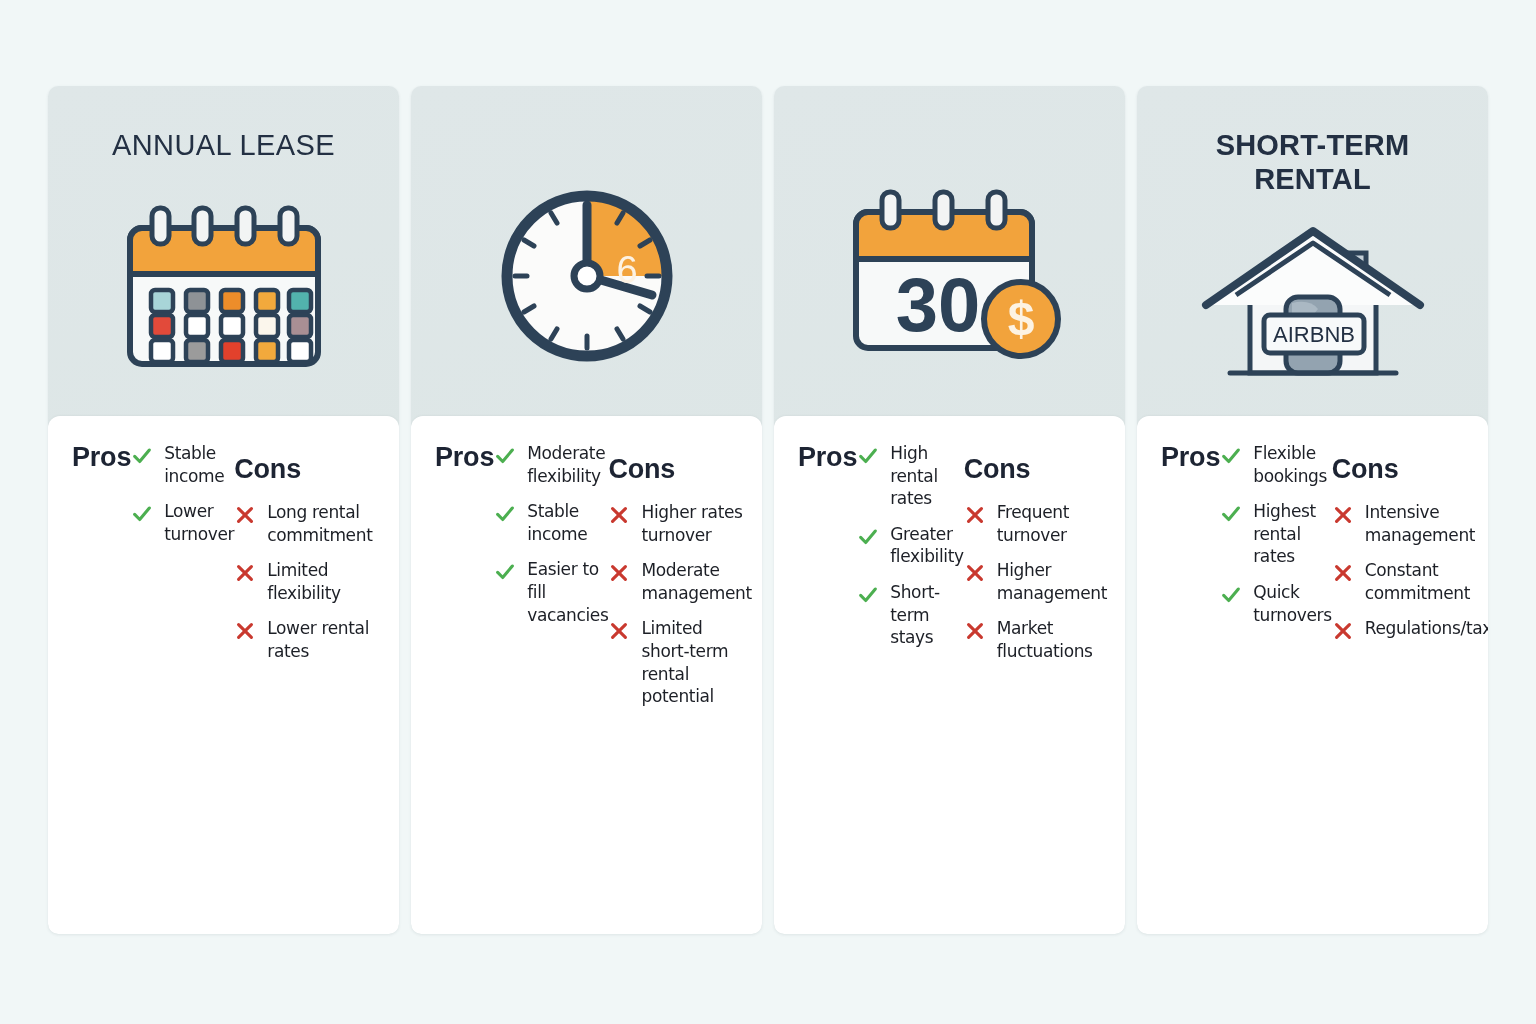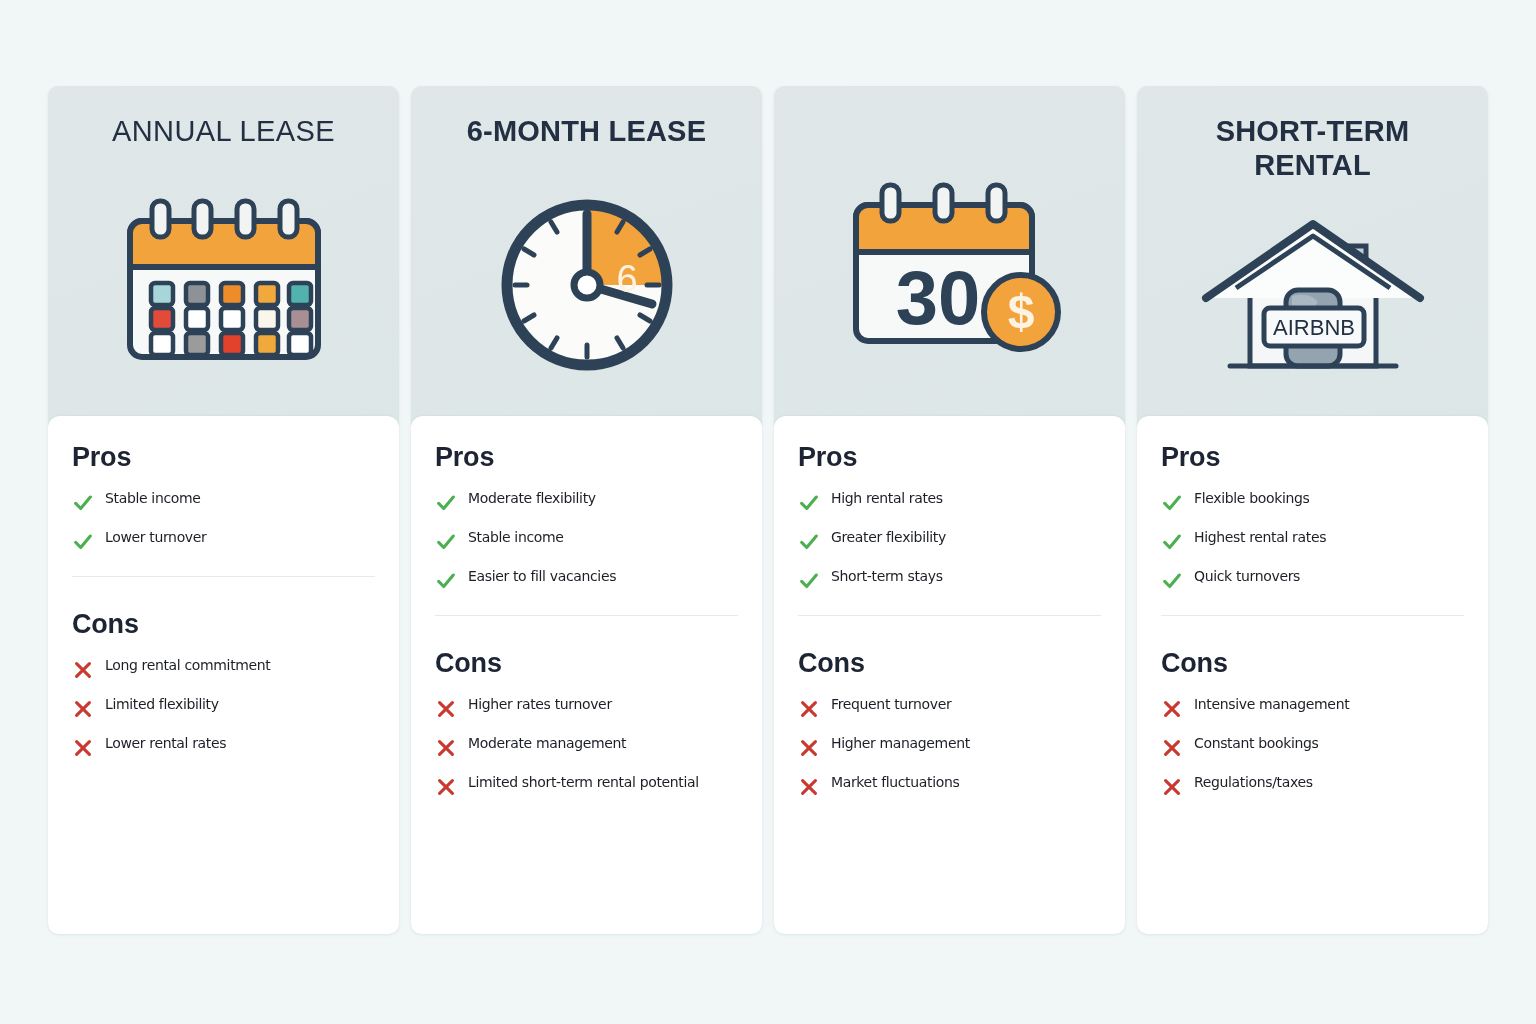--- a/index.html
+++ b/index.html
@@ -44,7 +44,7 @@
     display: flex;
     flex-direction: column;
     align-items: center;
-    padding-top: 29px;
+    padding-top: 43px;
     position: relative;
   }
 

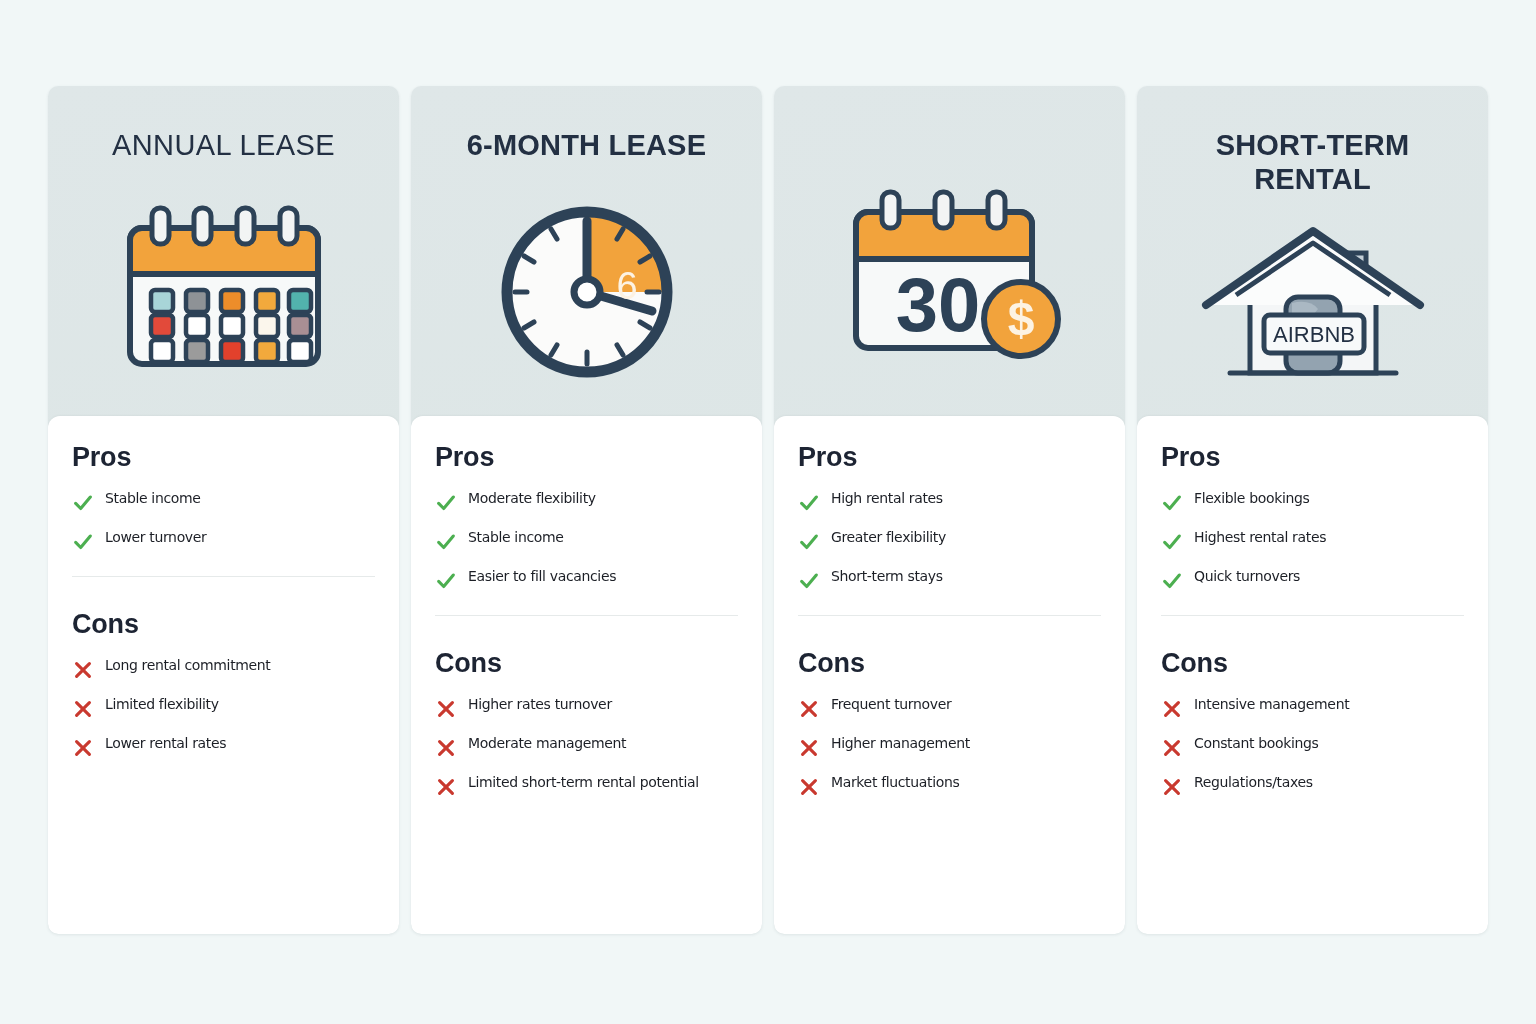--- a/index.html
+++ b/index.html
@@ -214,7 +214,6 @@
 
   <div class="card">
     <div class="card-head">
-      <div class="card-title bold">6-MONTH LEASE</div>
       <div class="icon-wrap">
         <svg class="icon-svg" width="210" height="200" viewBox="0 0 210 200">
           <circle cx="105" cy="103" r="80" fill="#fbfbfa"></circle>

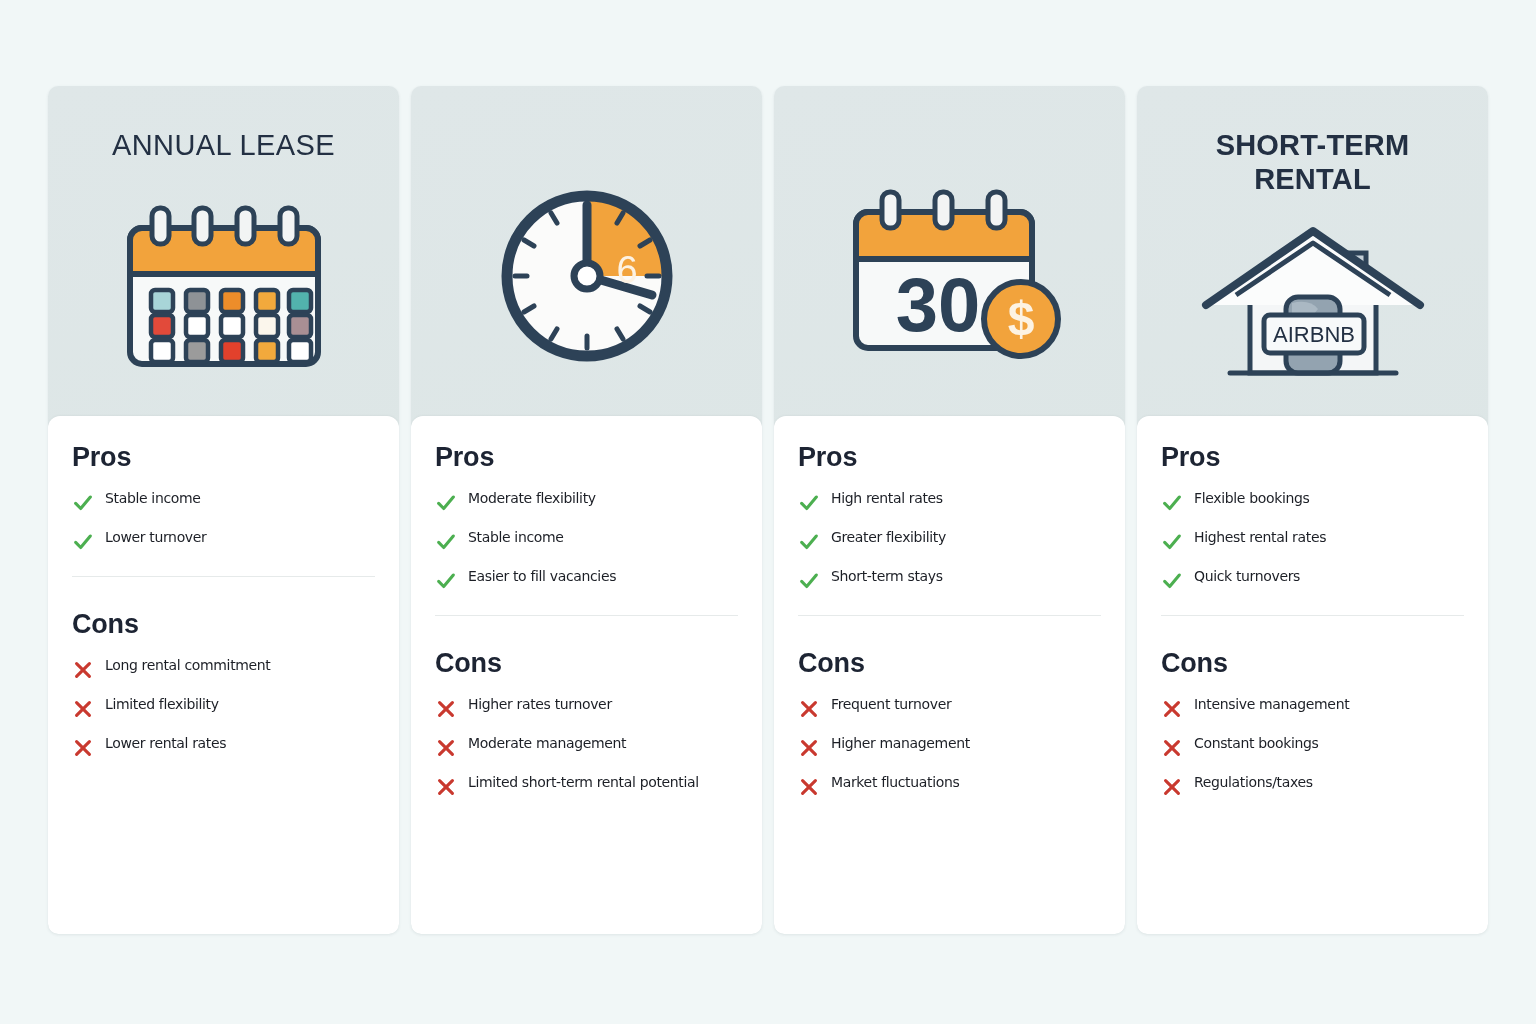--- a/index.html
+++ b/index.html
@@ -77,7 +77,6 @@
     margin-top: -6px;
     padding: 26px 24px 22px 24px;
     display: flex;
-    flex-direction: column;
     box-shadow: 0 -1px 2px rgba(70,90,100,0.05);
   }
 

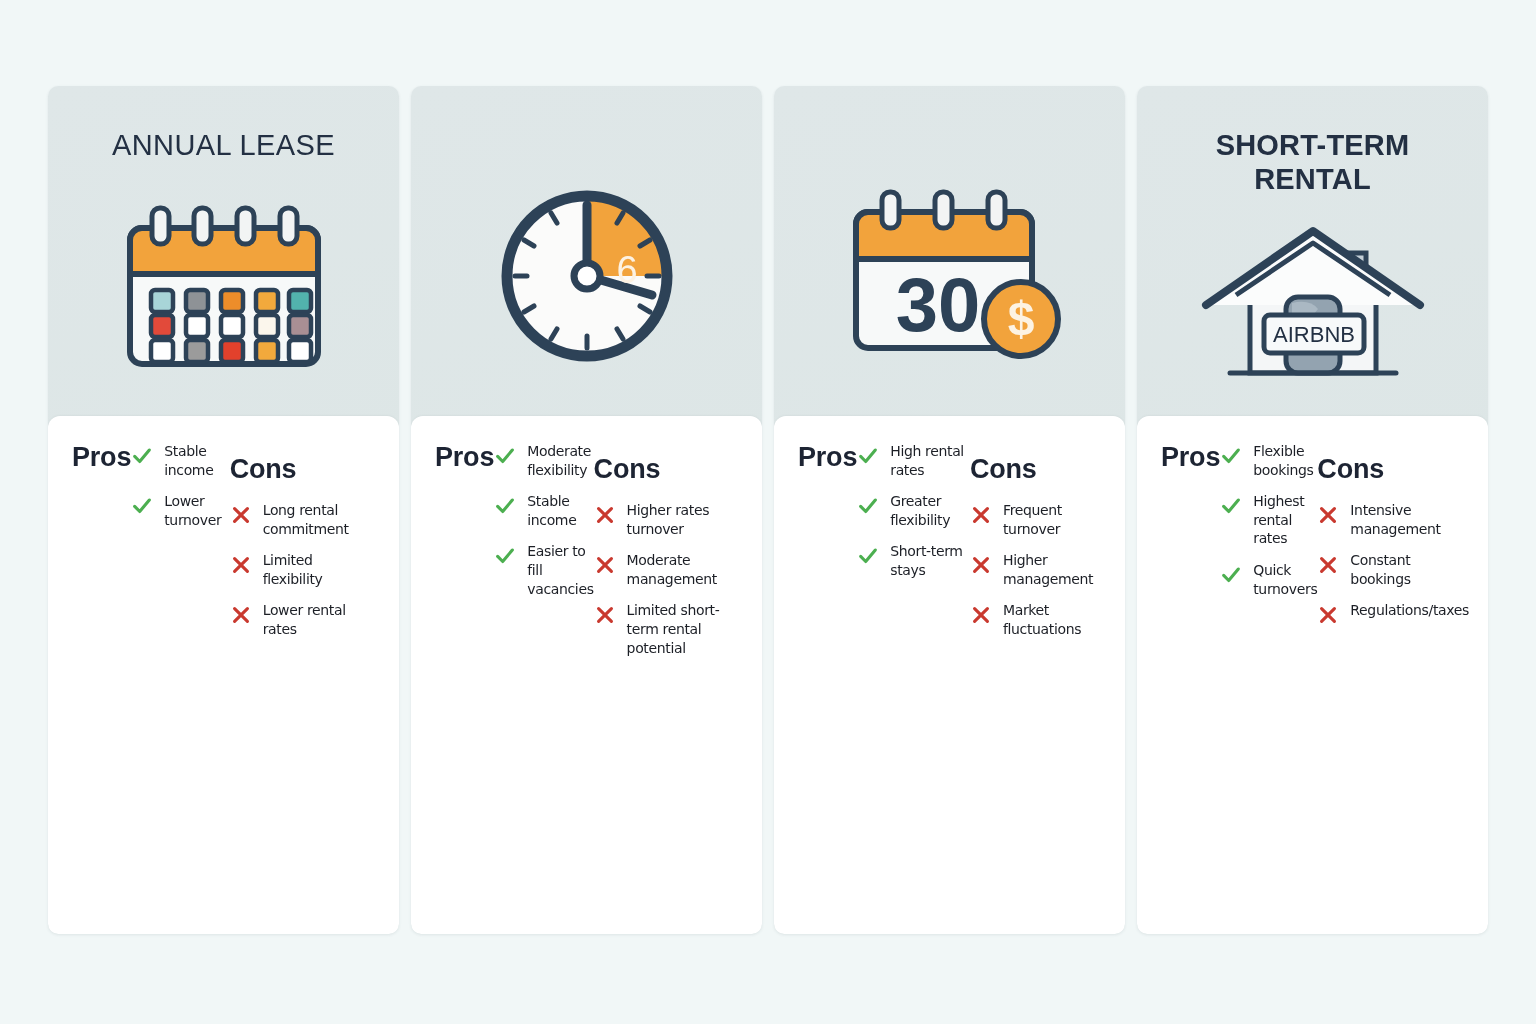--- a/index.html
+++ b/index.html
@@ -108,7 +108,7 @@
   }
 
   .item-text {
-    font-size: 14px;
+    font-size: 17px;
     line-height: 1.33;
     color: #1c1f26;
     font-family: "DejaVu Sans", sans-serif;

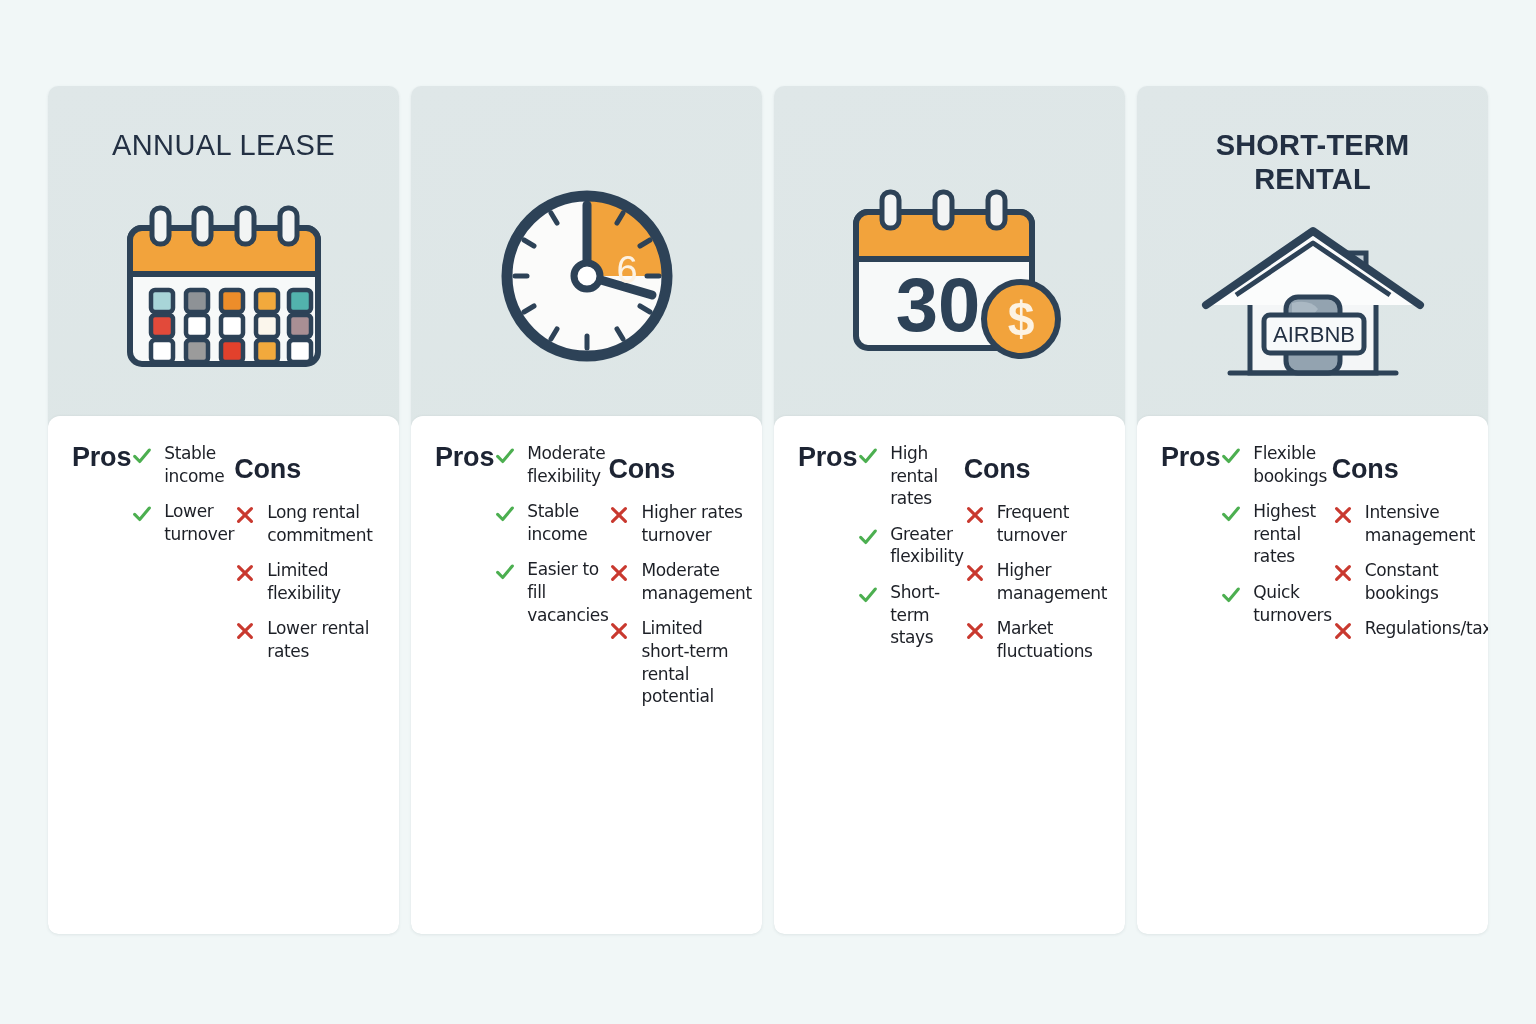--- a/index.html
+++ b/index.html
@@ -408,7 +408,7 @@
             <svg class="mark" viewBox="0 0 24 24">
                 <path d="M5 5 L19 19 M19 5 L5 19" fill="none" stroke="#c9392f" stroke-width="3.4" stroke-linecap="round"></path>
               </svg>
-            <span class="item-text">Constant bookings</span>
+            <span class="item-text">Constant commitment</span>
           </li>
           <li class="item">
             <svg class="mark" viewBox="0 0 24 24">

